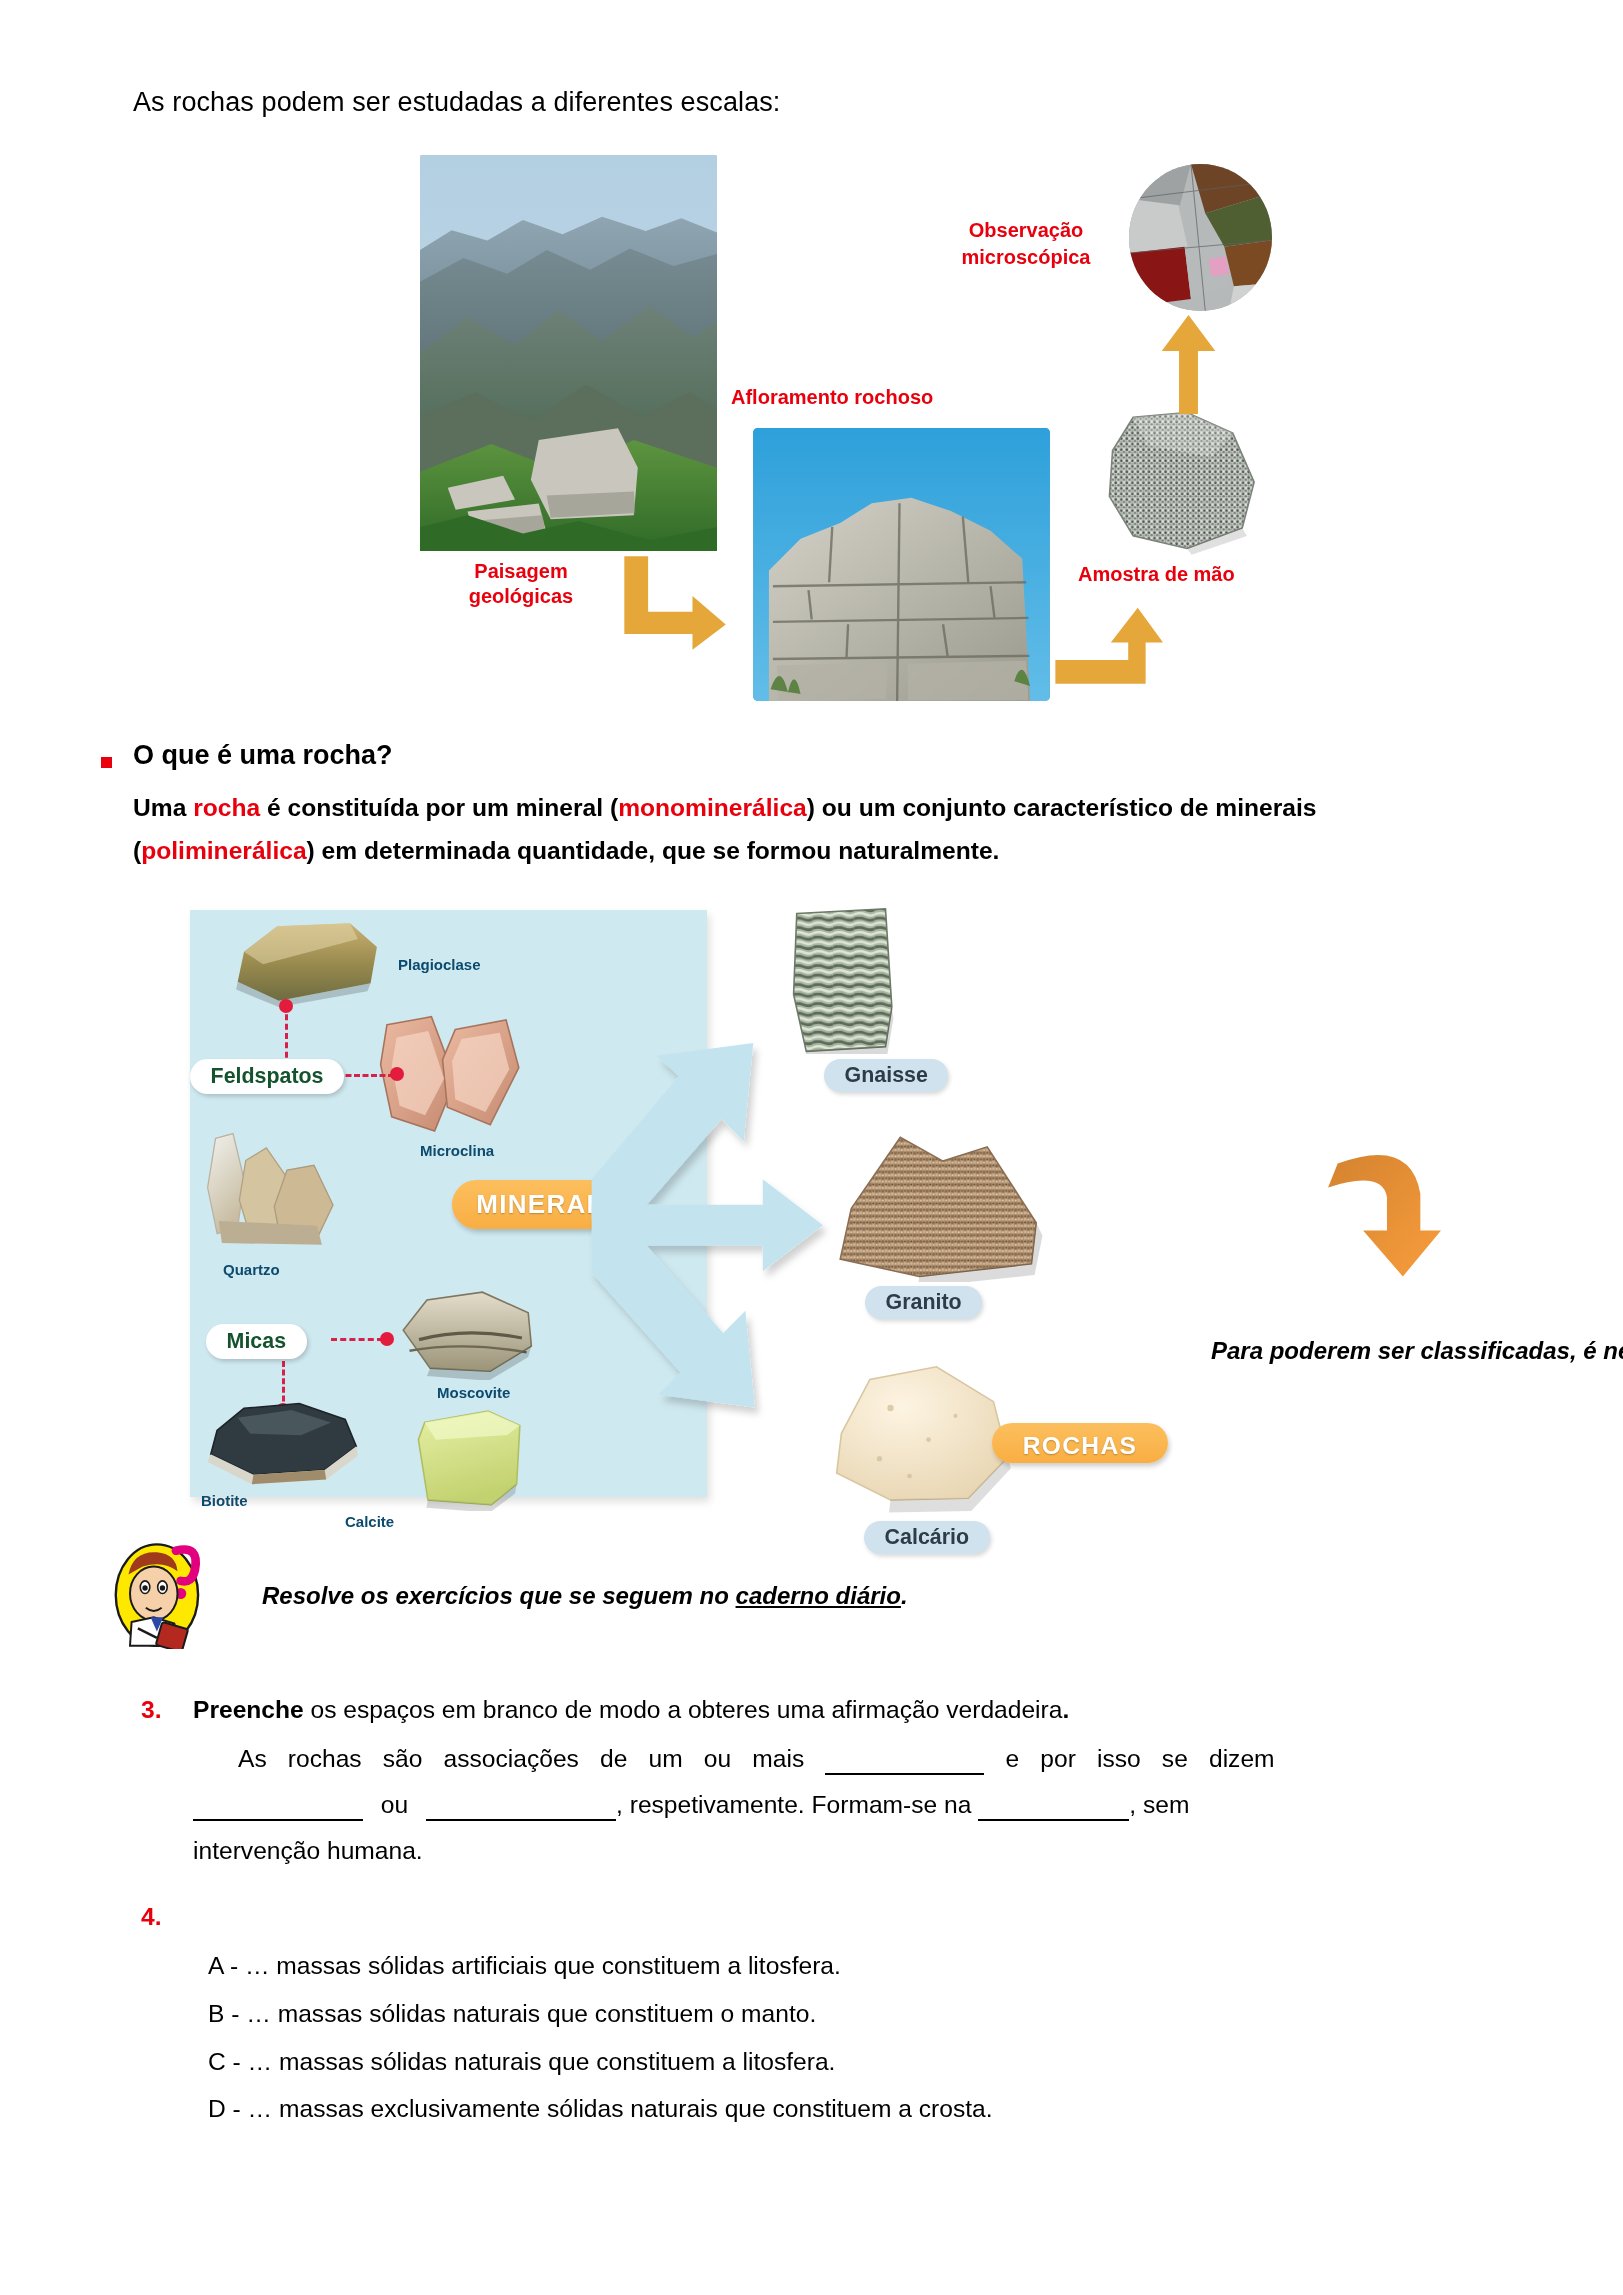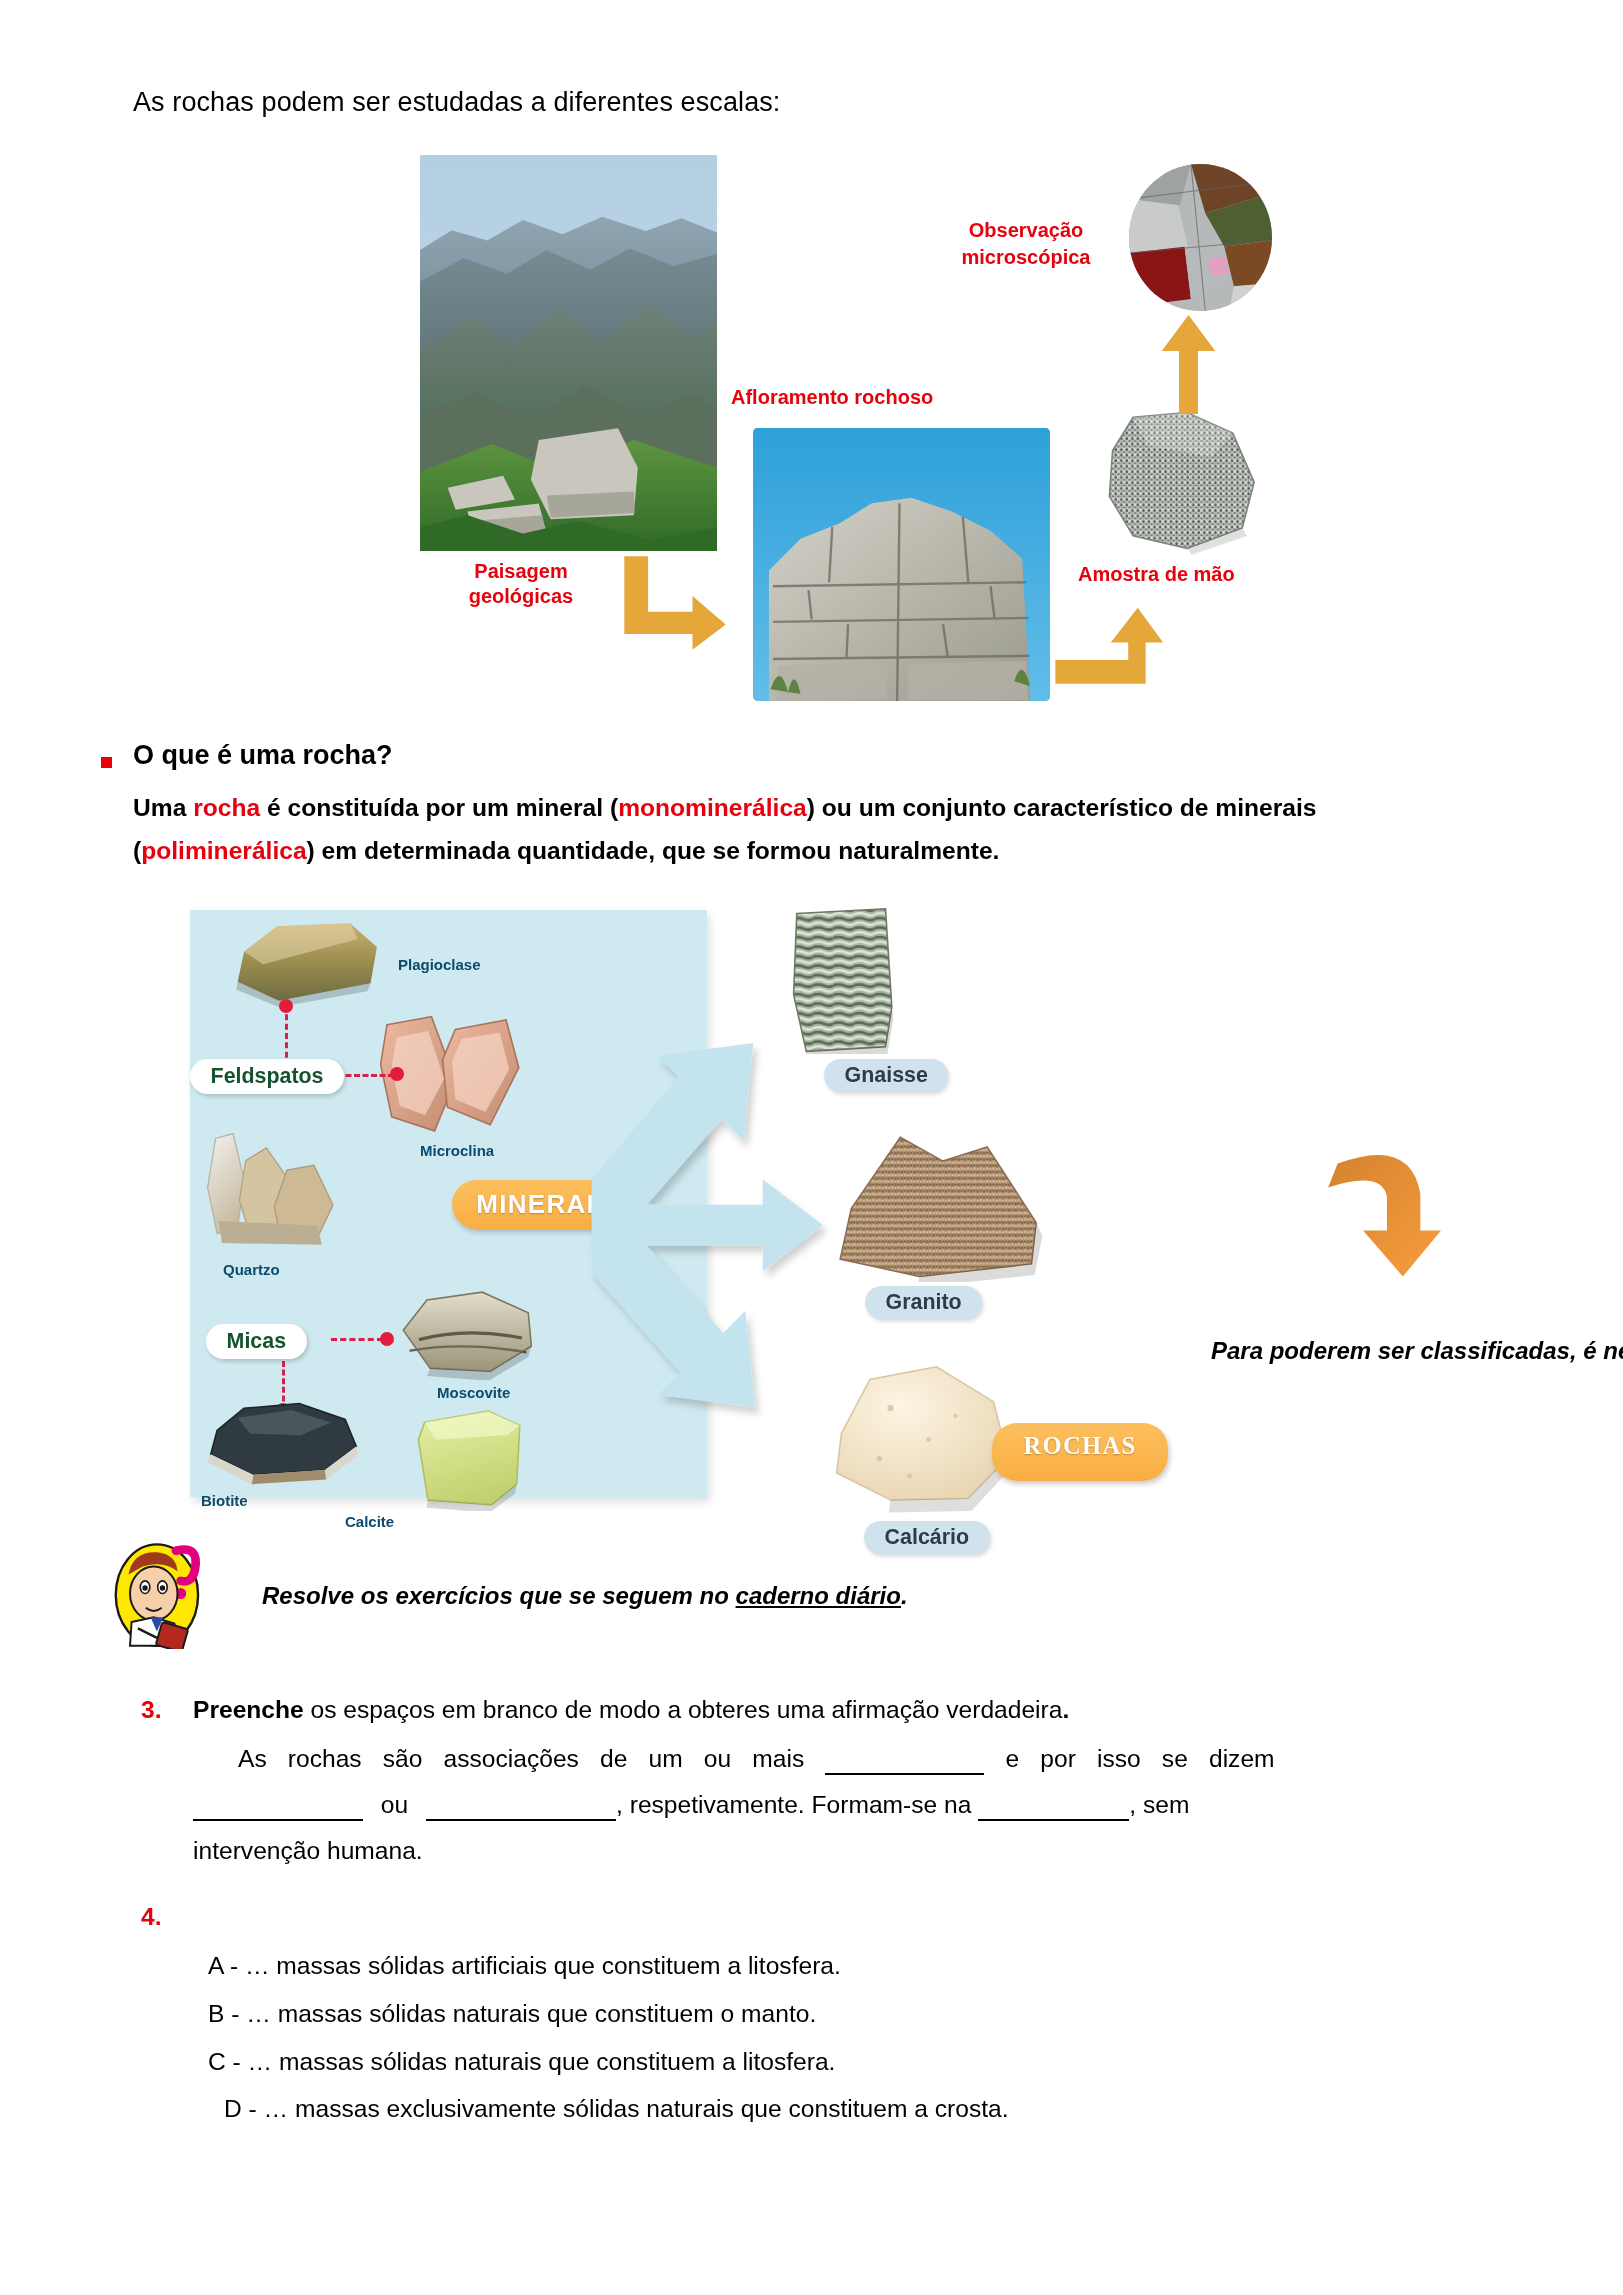--- a/index.html
+++ b/index.html
@@ -70,9 +70,9 @@
      box-shadow:1.6px 3.2px 5.5px rgba(0,0,0,.2);}
   #minerais-pill span{display:block;text-align:center;line-height:49px;color:#fff;
      font-size:26px;font-weight:bold;letter-spacing:1.3px;text-shadow:0 0.8px 1.6px rgba(0,0,0,.25);}
-  #rochas-pill{position:absolute;left:802px;top:519px;width:176px;height:58px;border-radius:25px;
+  #rochas-pill{position:absolute;left:802px;top:519px;width:176px;height:40px;border-radius:25px;
      background:linear-gradient(180deg,#fcbf5e 0%,#f9ae43 100%);
-     box-shadow:1.6px 3.2px 5.5px rgba(0,0,0,.2);font-family:Liberation Serif, serif;}
+     box-shadow:1.6px 3.2px 5.5px rgba(0,0,0,.2);}
   #rochas-pill span{display:block;text-align:center;line-height:46px;color:#fff;
      font-size:24.6px;font-weight:bold;letter-spacing:1.3px;text-shadow:0 0.8px 1.6px rgba(0,0,0,.25);}
   .rocklabel{position:absolute;background:#cfe2ee;border-radius:20.6px;padding:4px 20.6px;

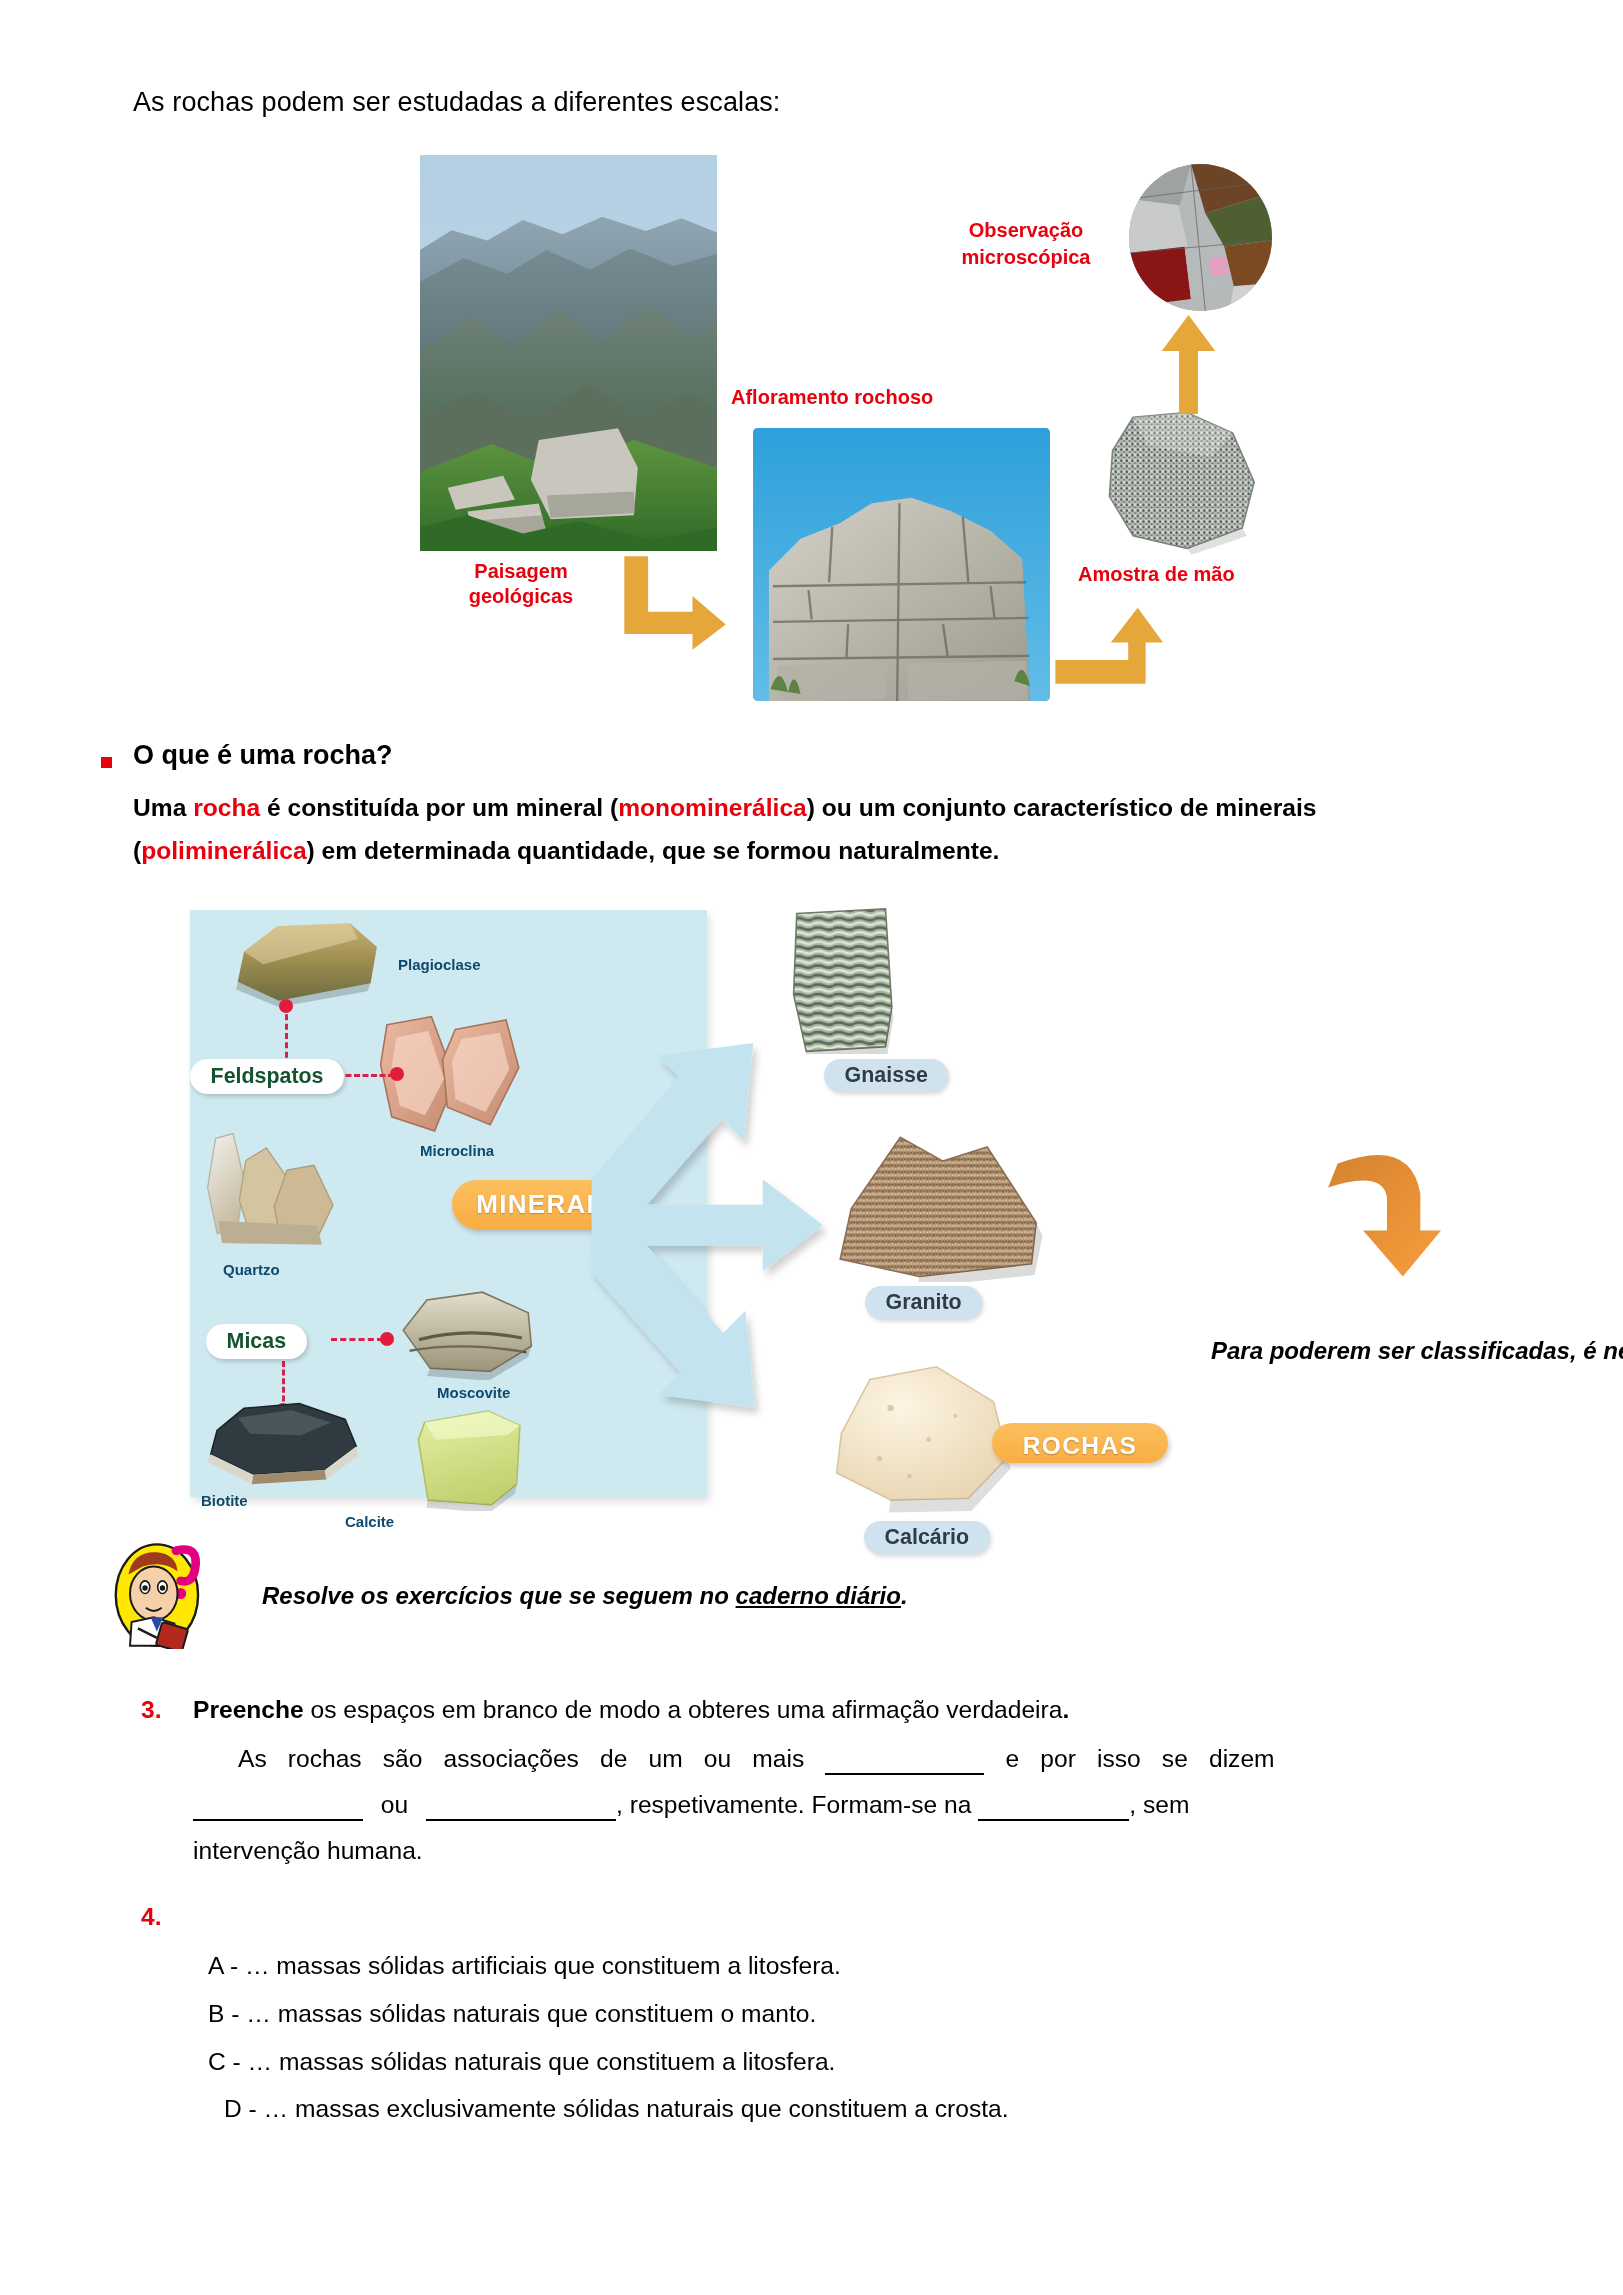--- a/index.html
+++ b/index.html
@@ -101,7 +101,7 @@
   #optA{top:1951px;}
   #optB{top:1999px;}
   #optC{top:2047px;}
-  #optD{top:2094px;margin-left:16px;}
+  #optD{top:2094px;}
 
   .blank{display:inline-block;border-bottom:2.4px solid #000;vertical-align:bottom;}
 </style>

